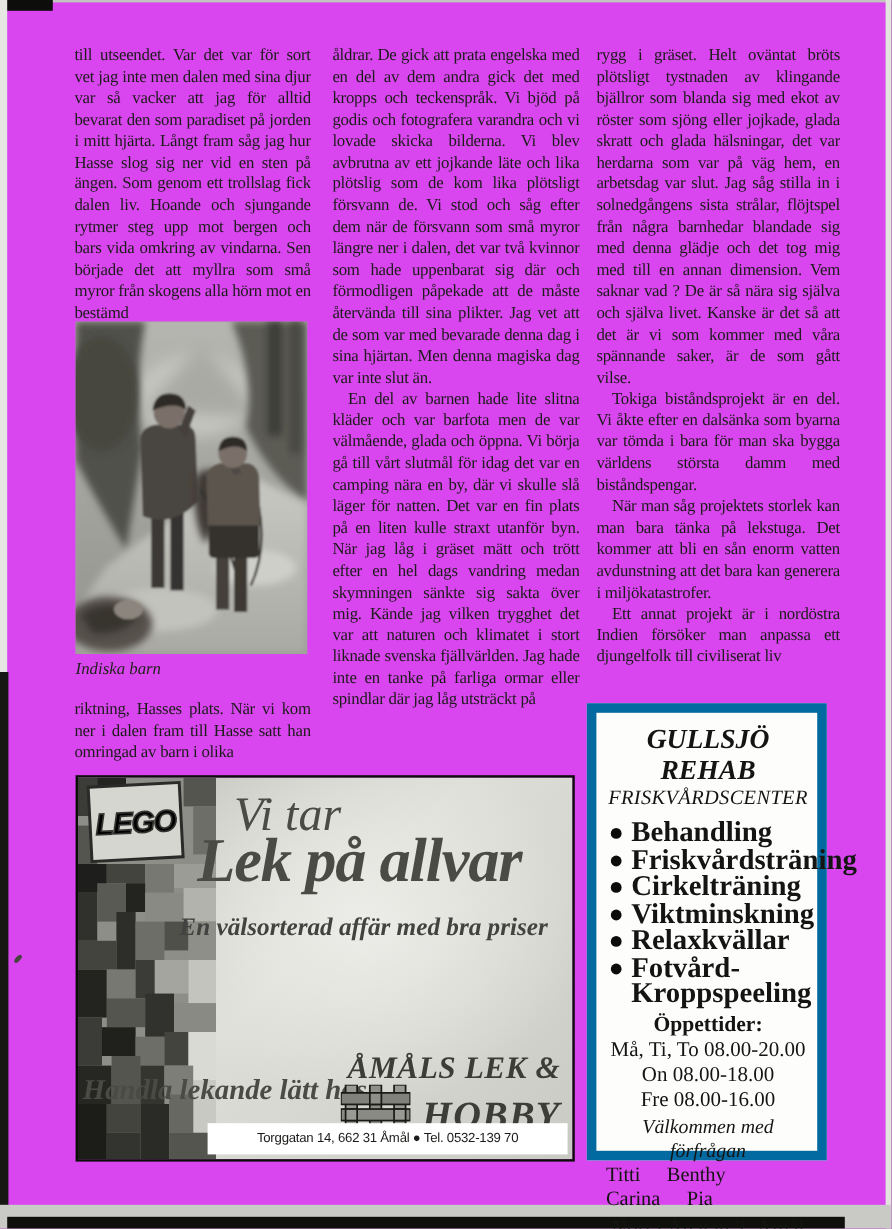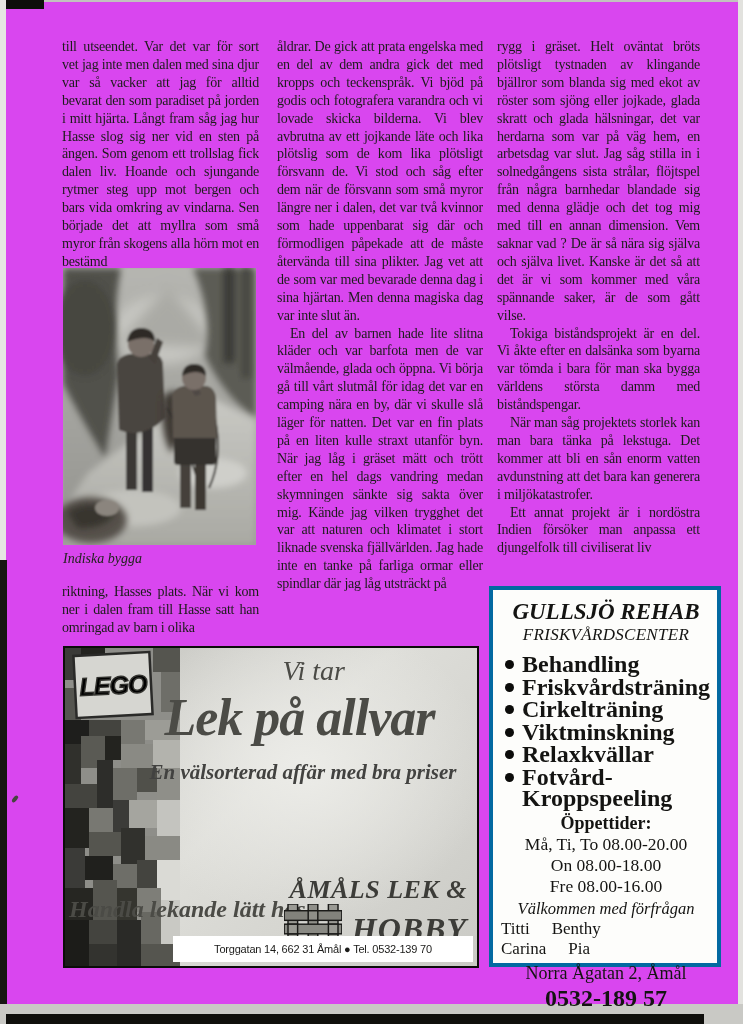--- a/index.html
+++ b/index.html
@@ -158,7 +158,7 @@
       </g>
     </svg>
   </figure>
-  <figcaption class="abs" id="caption">Indiska bygga</figcaption>
+  <figcaption class="abs" id="caption">Indiska barn</figcaption>
 
   <div class="abs coltext" id="col1-p2">
     <p>riktning, Hasses plats. När vi kom ner i dalen fram till Hasse satt han omringad av barn i olika</p>

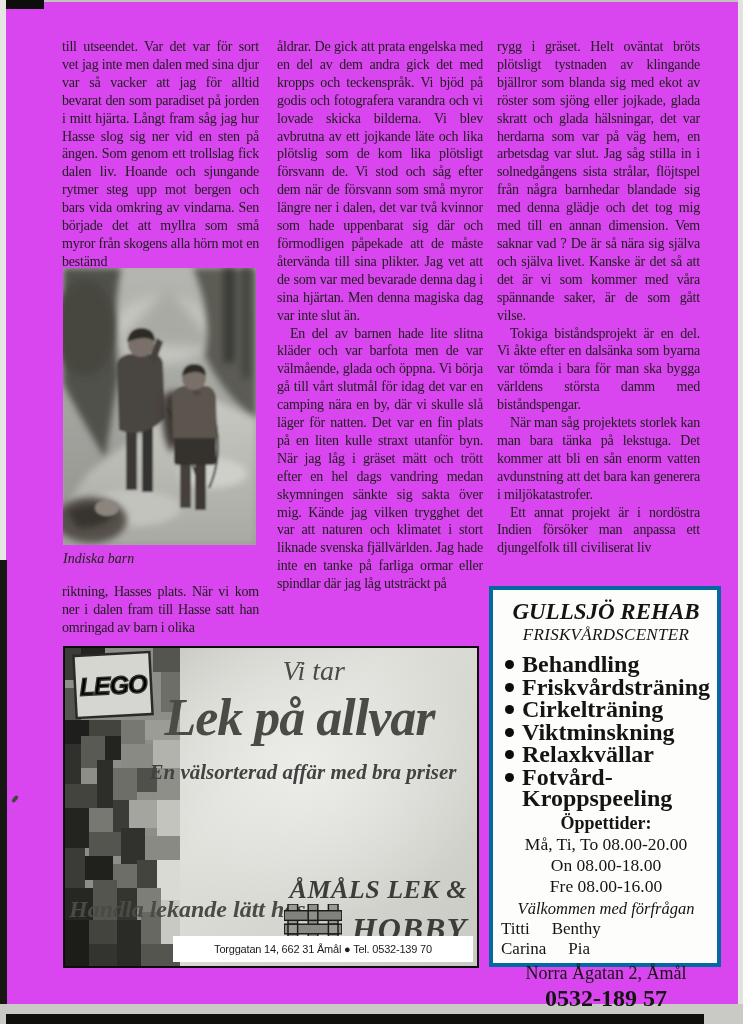--- a/index.html
+++ b/index.html
@@ -65,8 +65,8 @@
 
   
   #rehab-ad {
-    left:489px; top:586px; width:232px; height:381px;
-    border:4px solid #0369a1; background:#fdfdfb;
+    left:489px; top:586px; width:200px; height:381px;
+    border:8px solid #0369a1; background:#fdfdfb;
     padding:9px 6px 6px 8px; text-align:center; color:#141412;
   }
   #rehab-title { font-size:23px; font-weight:bold; font-style:italic; line-height:26px; }

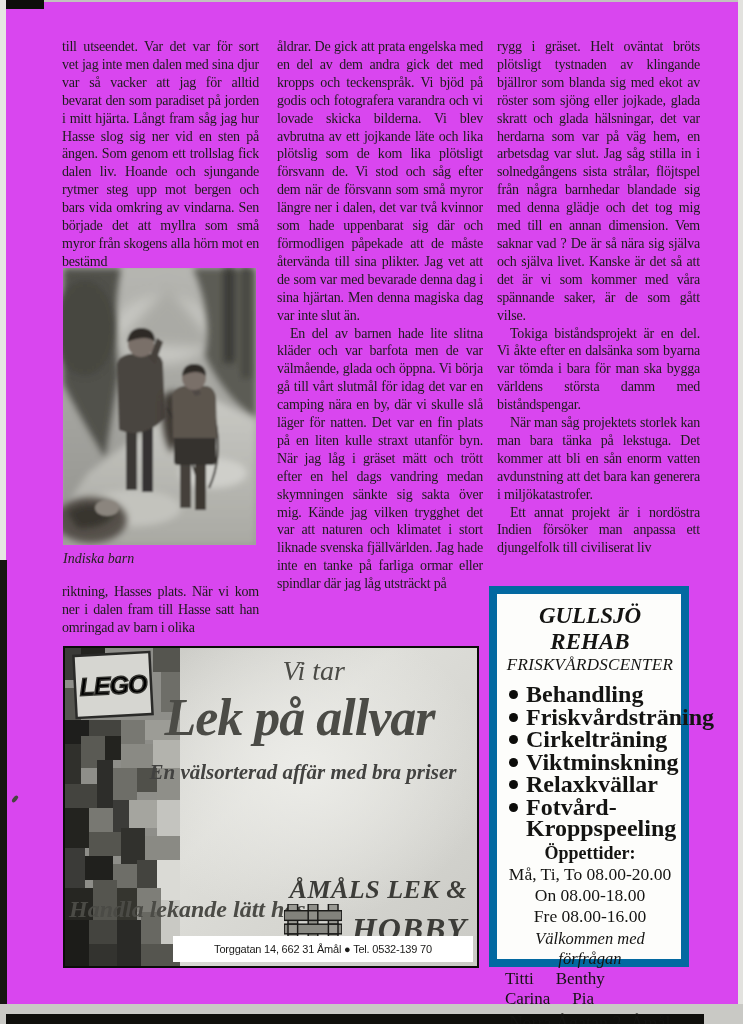--- a/index.html
+++ b/index.html
@@ -49,7 +49,7 @@
   }
   #lego-ad .mosaic { position:absolute; left:0; top:0; }
   .ad-display { font-style:italic; color:#4b4b46; }
-  #lego-vi-tar { position:absolute; left:130px; top:7px; width:150px; text-align:right; font-size:28px; }
+  #lego-vi-tar { position:absolute; left:130px; top:7px; width:150px; text-align:left; font-size:40px; }
   #lego-lek    { position:absolute; left:62px;  top:40px; width:345px; text-align:center; font-size:52px; font-weight:bold; letter-spacing:-1px; }
   #lego-tagline{ position:absolute; left:68px;  top:112px; width:340px; text-align:center; font-size:21px; font-weight:bold; color:#424240; }
   #lego-handla { position:absolute; left:4px;   top:248px; width:250px; font-size:24px; font-weight:bold; }

